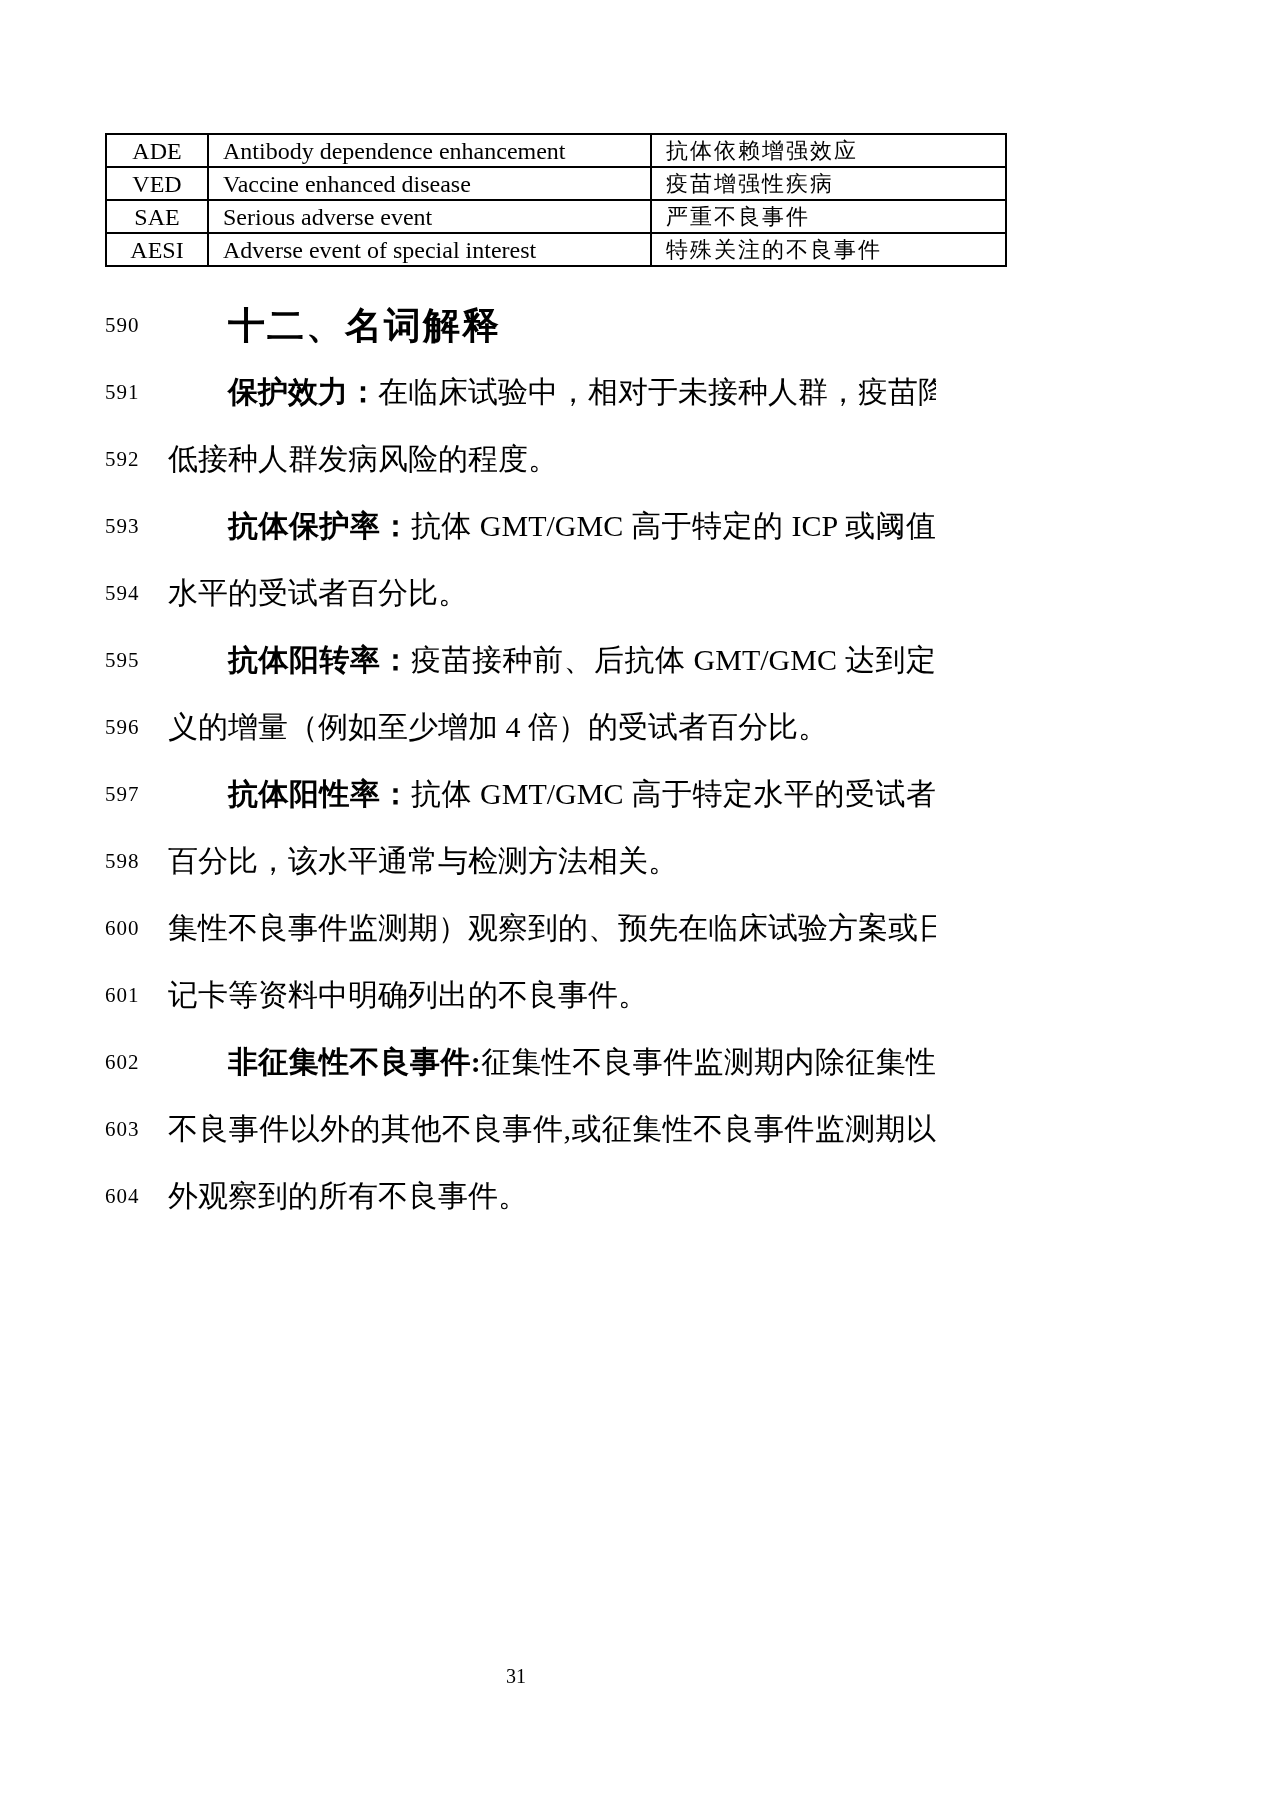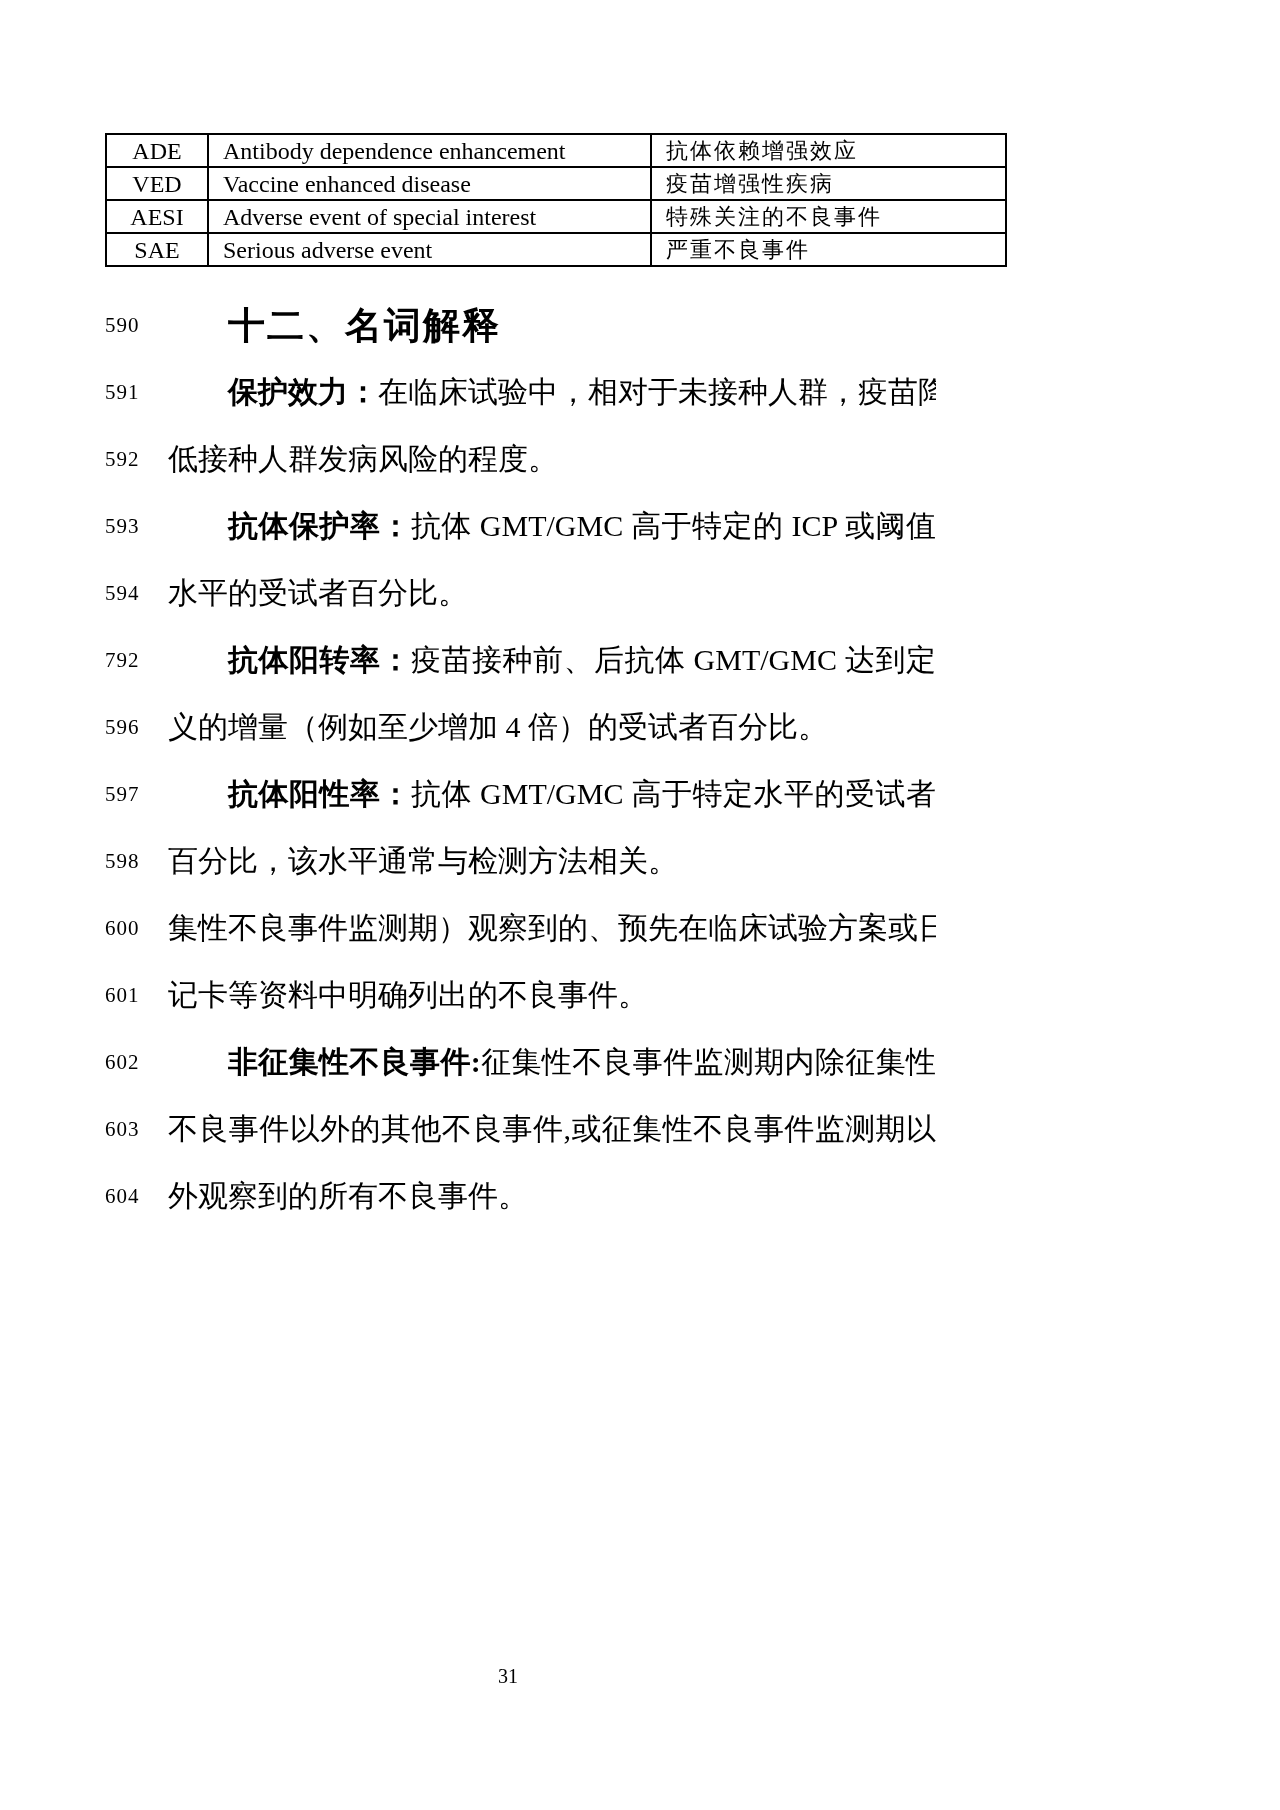--- a/index.html
+++ b/index.html
@@ -115,16 +115,16 @@
   </tr>
 
   <tr>
+    <td class="c-abbr">SAE</td>
+    <td class="c-eng">Serious adverse event</td>
+    <td class="c-chn">严重不良事件</td>
+  </tr>
+
+  <tr>
     <td class="c-abbr">AESI</td>
     <td class="c-eng">Adverse event of special interest</td>
     <td class="c-chn">特殊关注的不良事件</td>
   </tr>
-
-  <tr>
-    <td class="c-abbr">SAE</td>
-    <td class="c-eng">Serious adverse event</td>
-    <td class="c-chn">严重不良事件</td>
-  </tr>
 </tbody>
   </table>
 

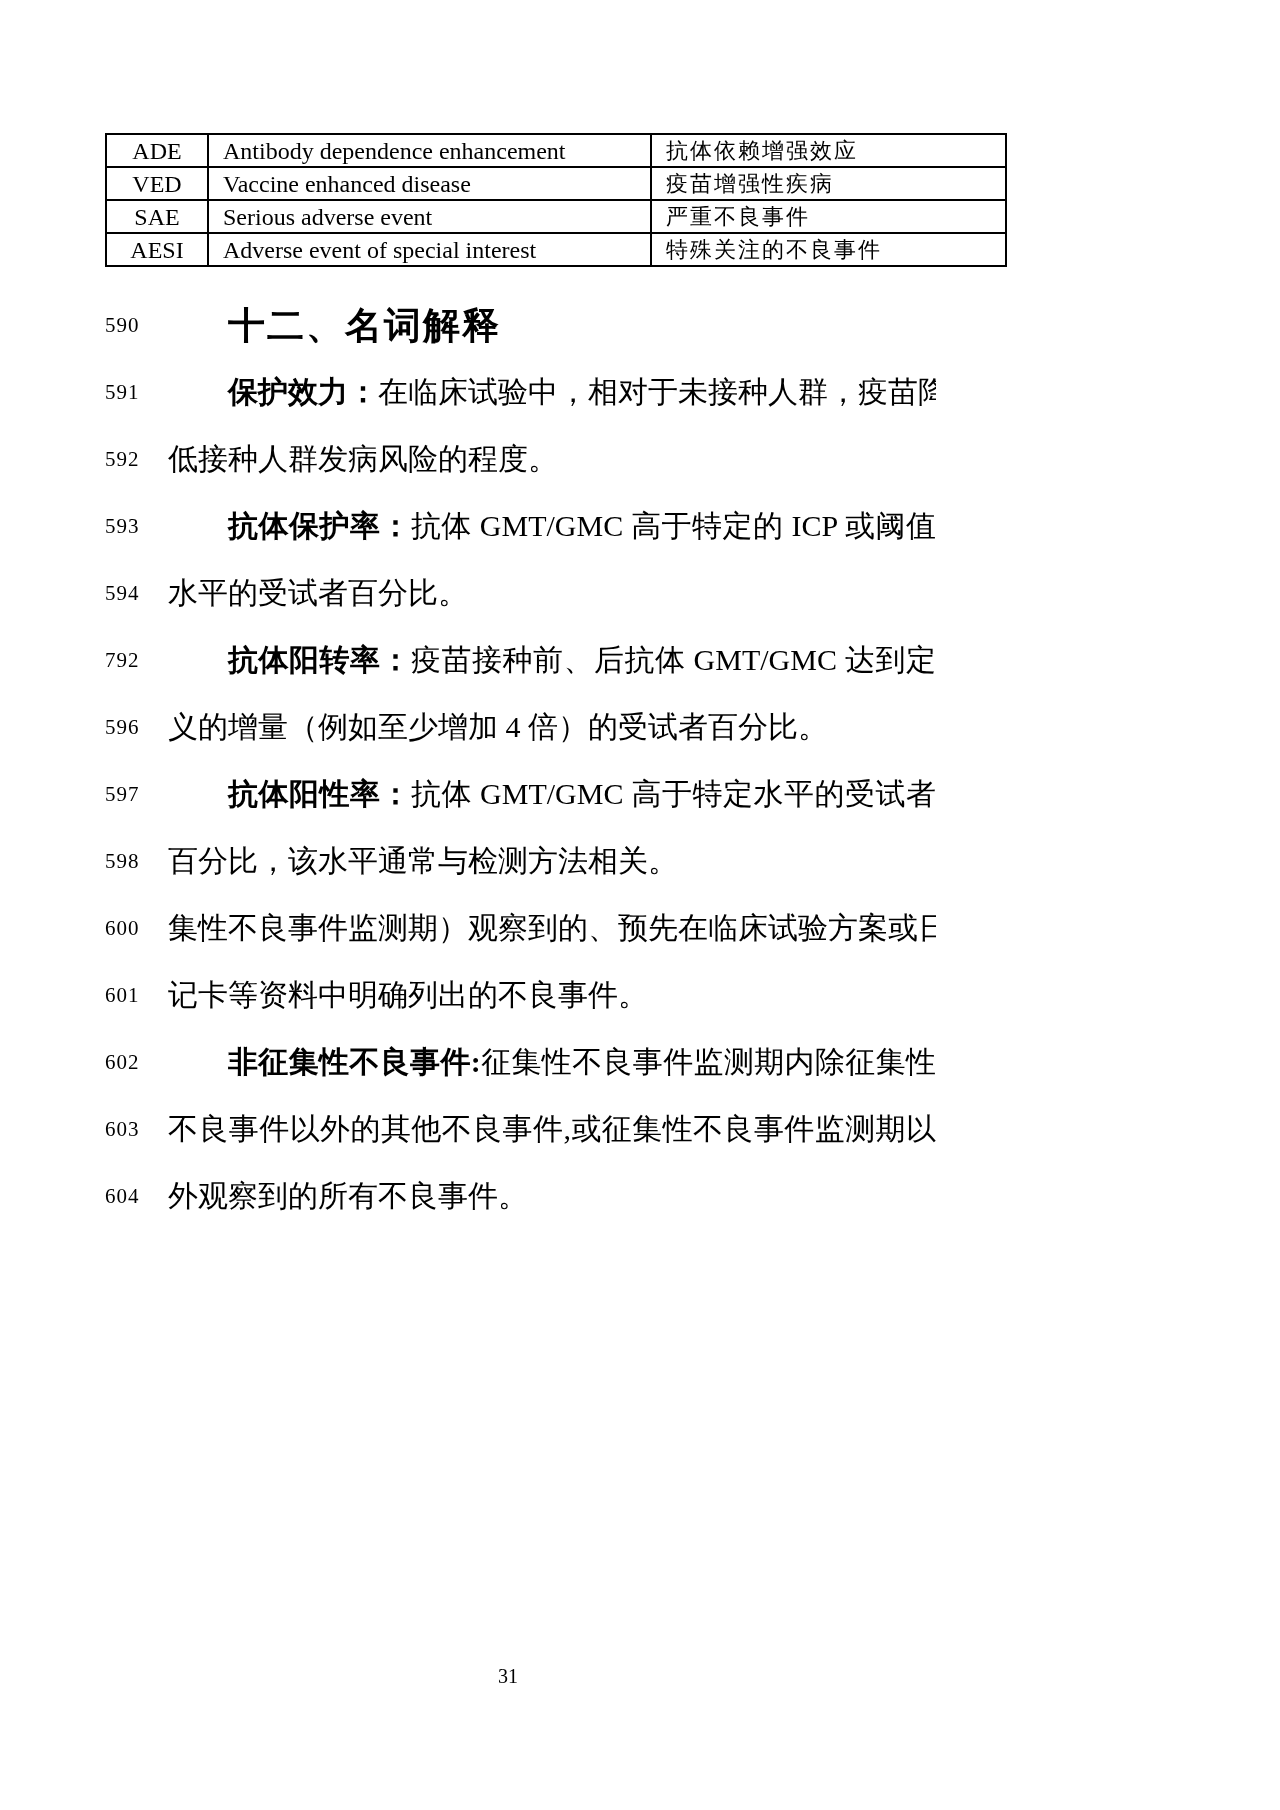--- a/index.html
+++ b/index.html
@@ -155,7 +155,7 @@
   </div>
 
   <div class="line-row">
-    <span class="line-no">792</span>
+    <span class="line-no">595</span>
     <span class="line-text indent justify"><span class="seg-bold">抗体阳转率：</span><span>疫苗接种前、后抗体 GMT/GMC 达到定</span></span>
   </div>
 

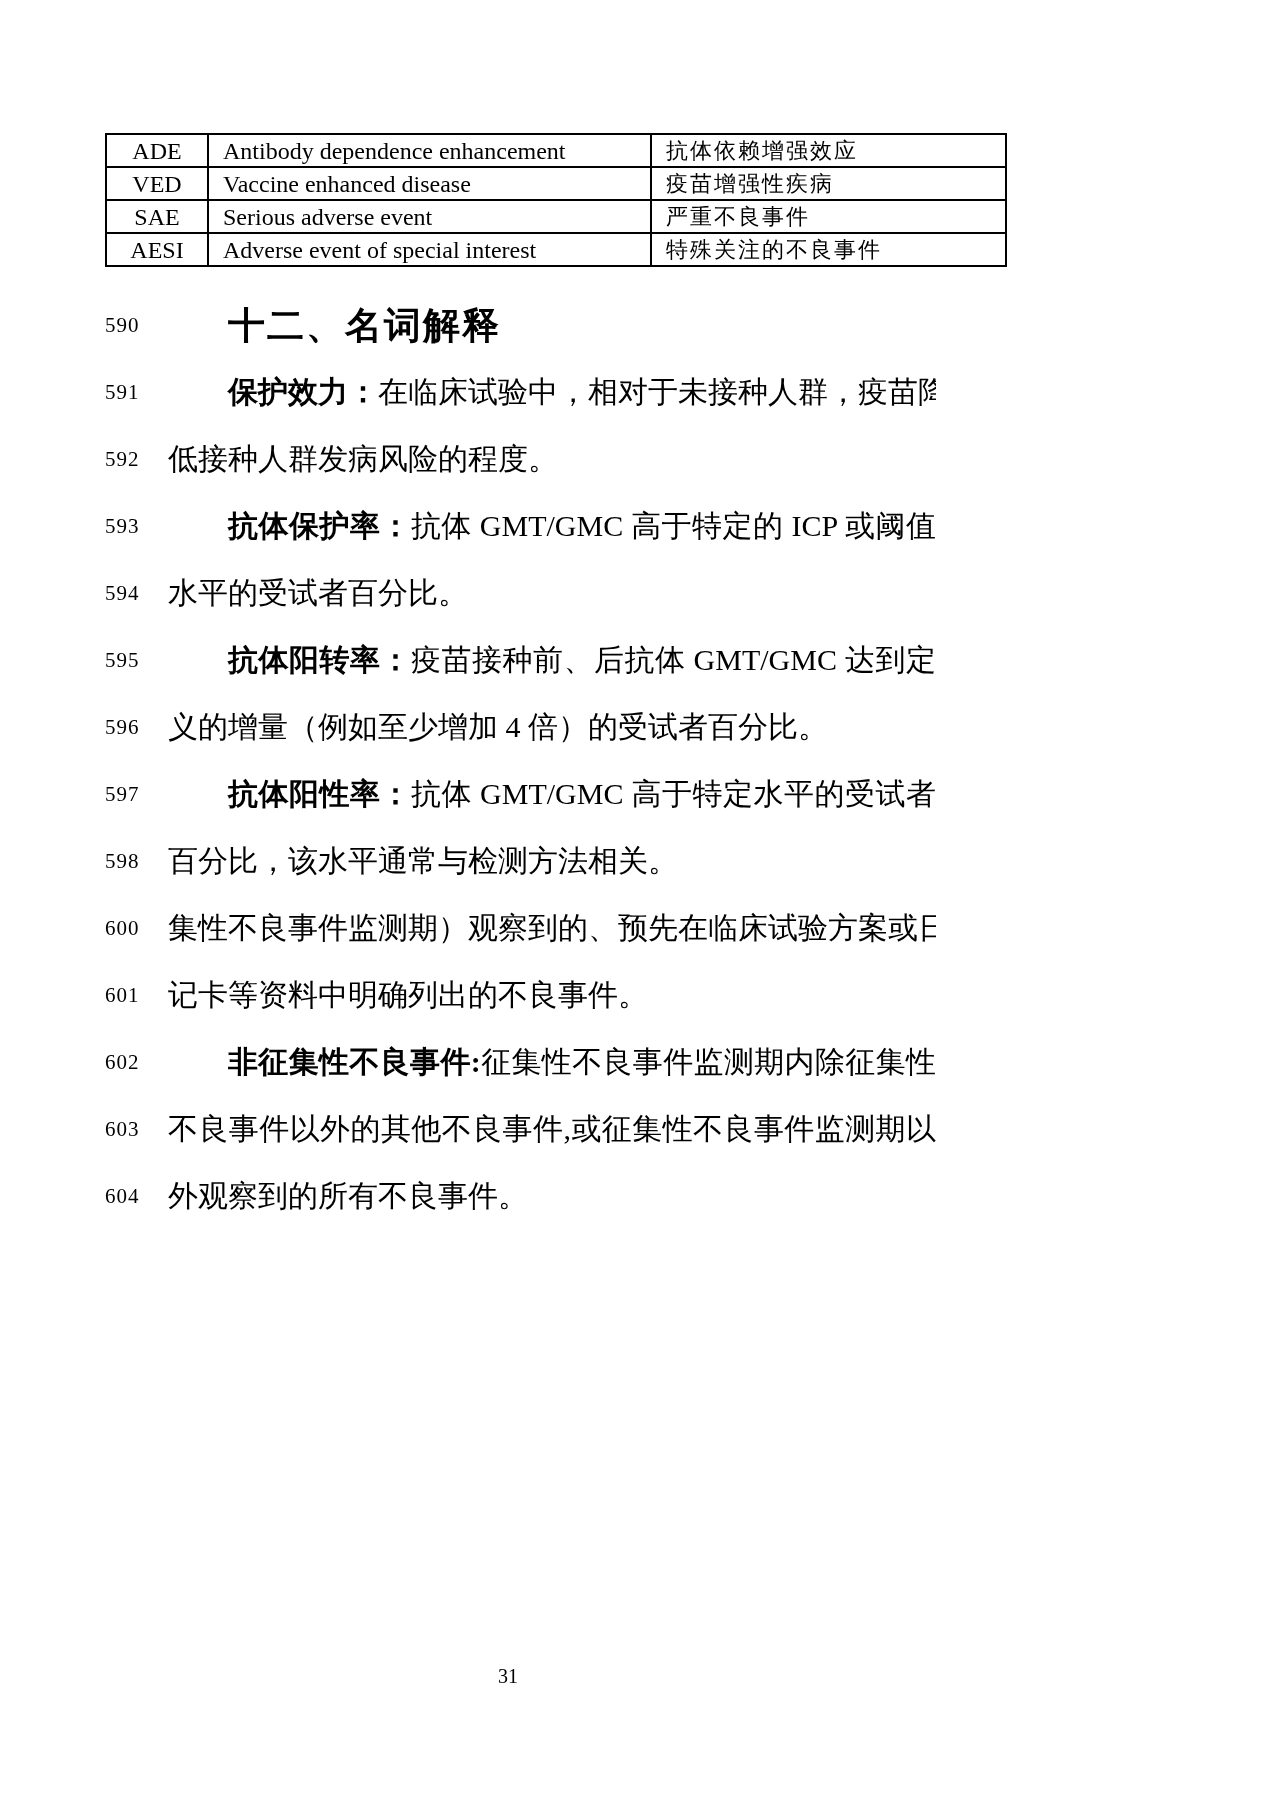--- a/index.html
+++ b/index.html
@@ -83,7 +83,7 @@
   
   .page-number {
     position: absolute;
-    left: 0;
+    left: 8px;
     top: 1665px;
     width: 100%;
     text-align: center;

